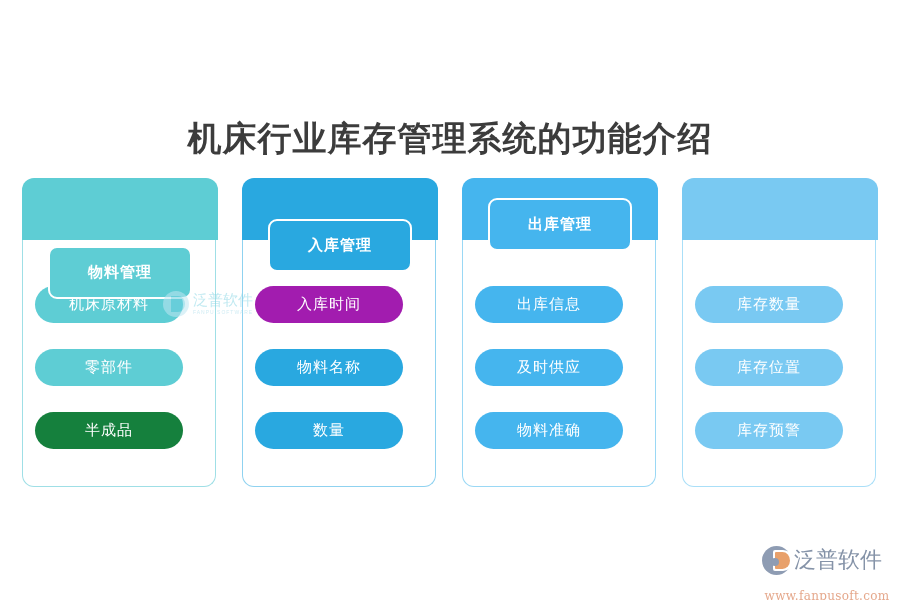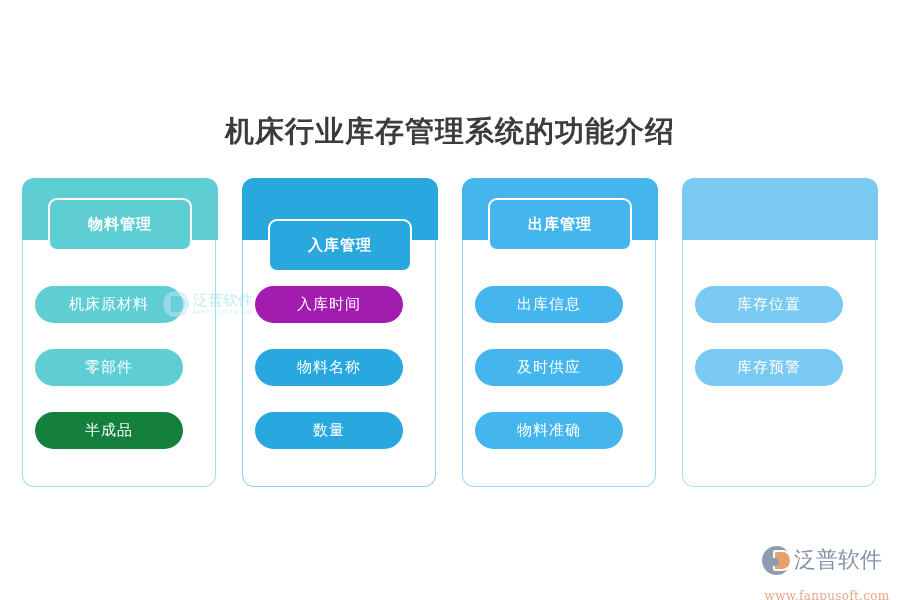--- a/index.html
+++ b/index.html
@@ -31,8 +31,8 @@
     top: 96px;
     width: 900px;
     text-align: center;
-    font-family: Liberation Mono, monospace;
-    font-size: 29px;
+    font-family: Liberation Sans, sans-serif;
+    font-size: 34px;
     line-height: 38px;
     letter-spacing: 1px;
     color: #3c3c3c;

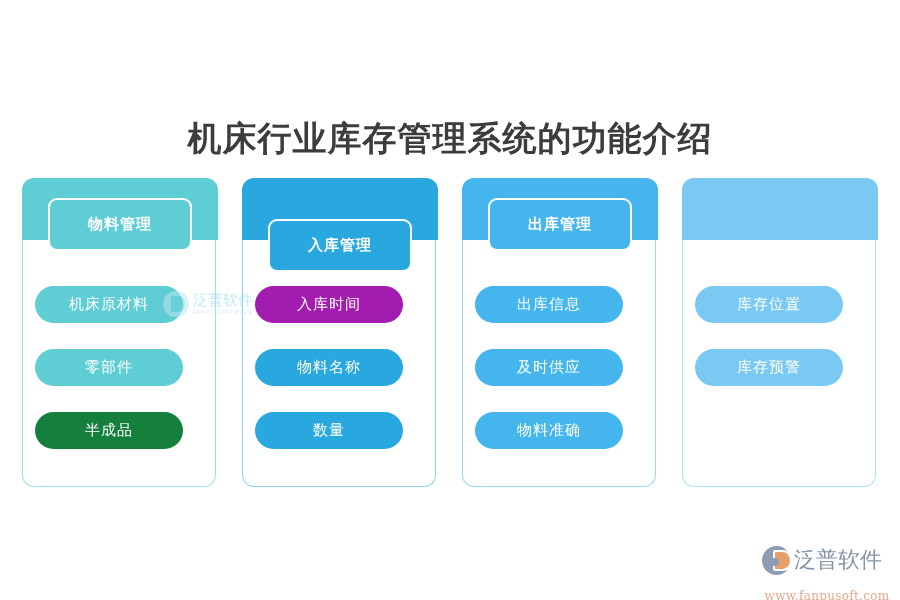--- a/index.html
+++ b/index.html
@@ -262,7 +262,7 @@
       <div class="column">
         <div class="col-band" style="background: rgb(94, 205, 212);"></div>
         <div class="col-body" style="border-color: rgb(159, 223, 230);"></div>
-        <div class="col-header" style="background: rgb(94, 205, 212);">物料管理</div>
+        <div class="col-header" style="background: rgb(94, 205, 212); margin-top: 48px;">物料管理</div>
         <div class="col-items">
           <div class="item-pill" style="background: rgb(94, 205, 212);">机床原材料</div>
           <div class="item-pill" style="background: rgb(94, 205, 212);">零部件</div>

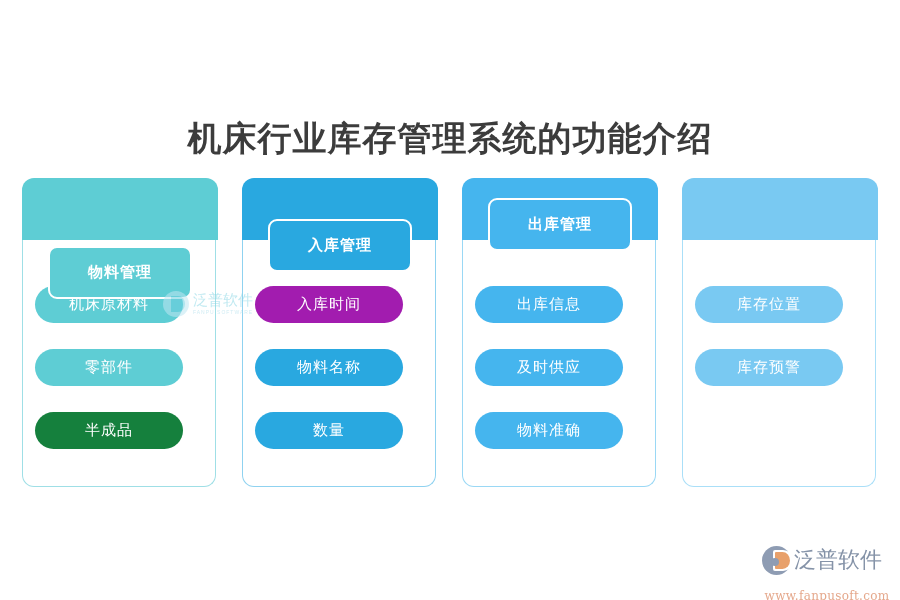--- a/index.html
+++ b/index.html
@@ -293,6 +293,7 @@
         <div class="col-band" style="background: rgb(121, 201, 242);"></div>
         <div class="col-body" style="border-color: rgb(170, 223, 248);"></div>
         <div class="col-items">
+          <div class="item-pill" style="background: rgb(121, 201, 242);">库存数量</div>
           <div class="item-pill" style="background: rgb(121, 201, 242);">库存位置</div>
           <div class="item-pill" style="background: rgb(121, 201, 242);">库存预警</div>
         </div>

